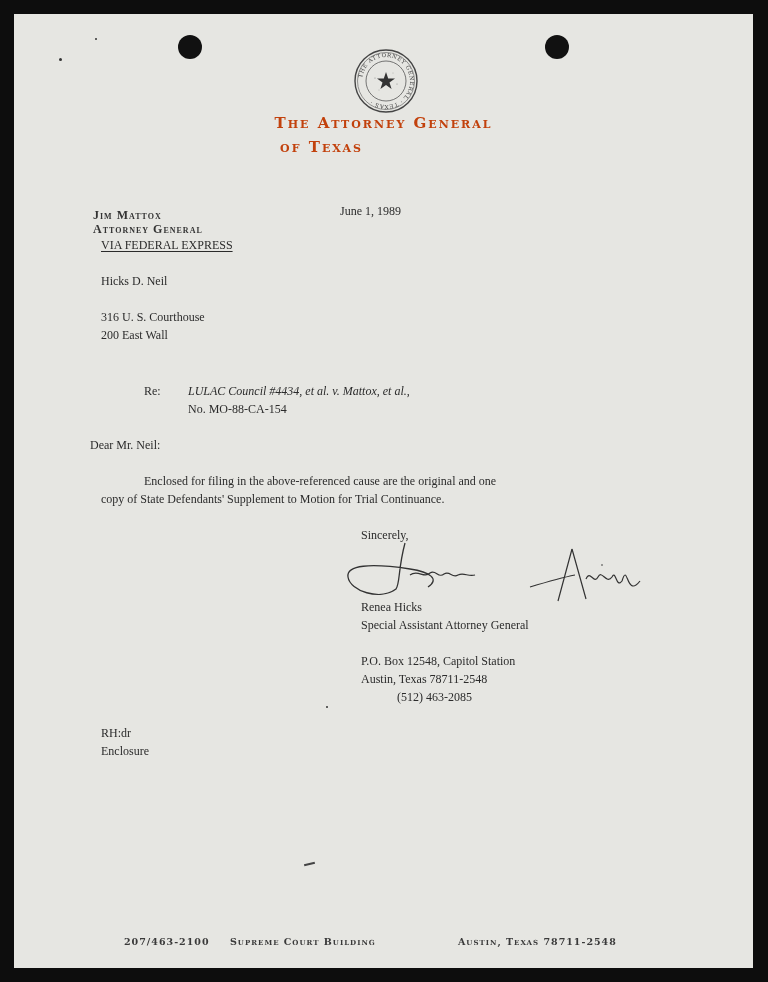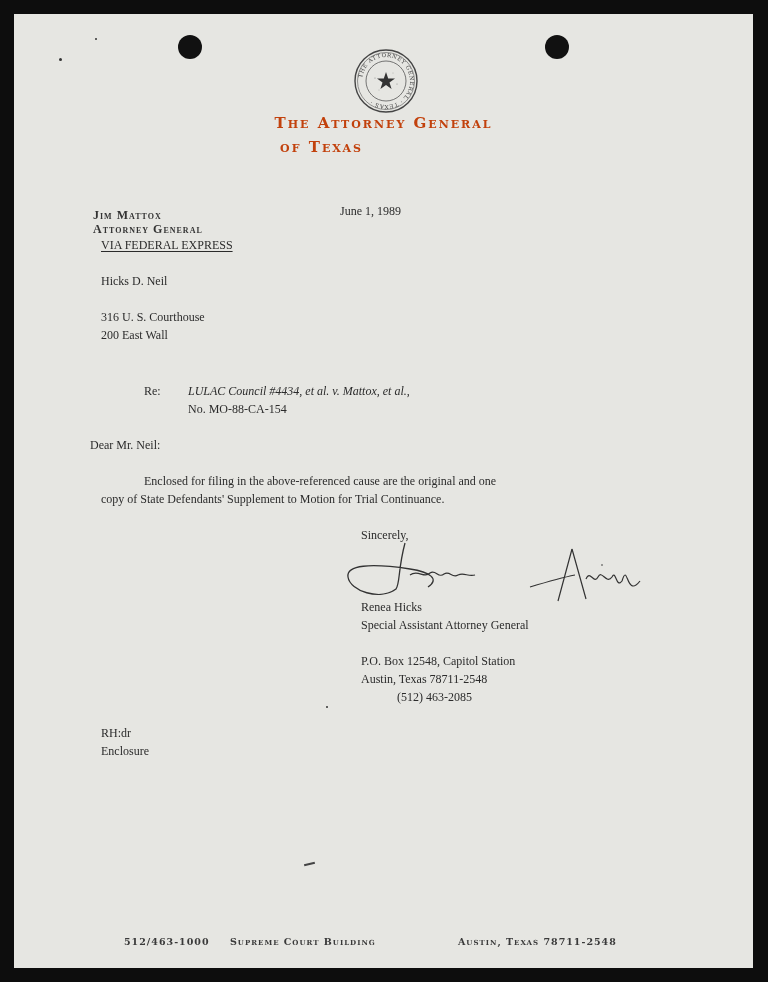--- a/index.html
+++ b/index.html
@@ -107,7 +107,7 @@
 
   <div class="abs" style="left:290px; top:849px; width:11px; height:2px; background:#444; transform:rotate(-14deg);"></div>
 
-  <div class="abs footer" style="left:110px; top:922px;">512/463-1000</div>
+  <div class="abs footer" style="left:110px; top:922px;">207/463-2100</div>
   <div class="abs footer" style="left:216px; top:922px;">Supreme Court Building</div>
   <div class="abs footer" style="left:444px; top:922px;">Austin, Texas 78711-2548</div>
 </div>

